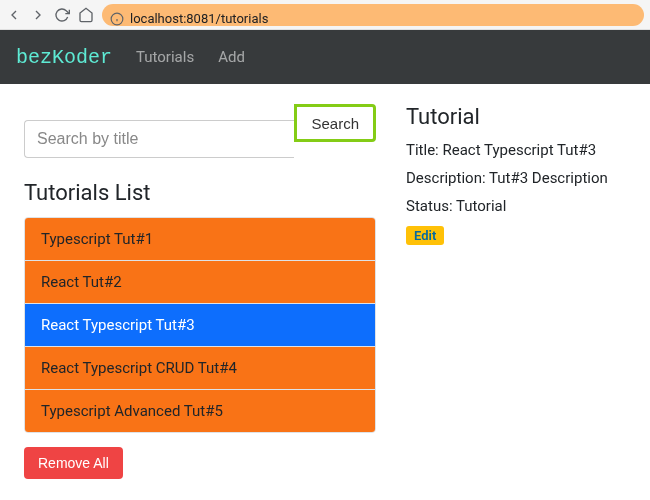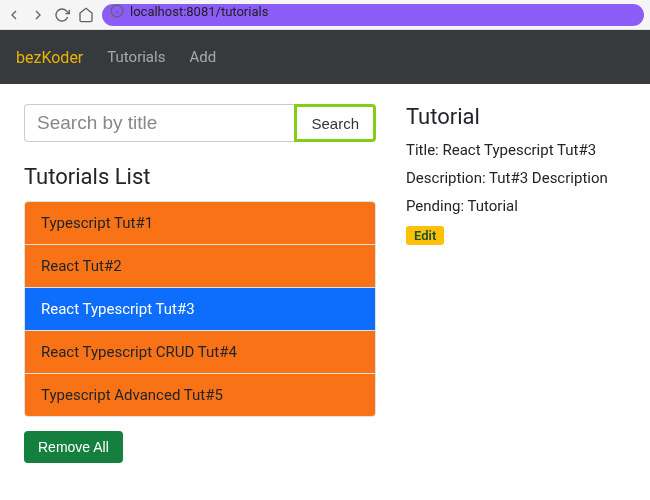--- a/index.html
+++ b/index.html
@@ -7,7 +7,7 @@
     .browser-bar { height: 30px; background: #f5f5f5; display: flex; align-items: center; padding: 0 6px; gap: 8px; border-bottom: 1px solid #e0e0e0; }
     .browser-bar .nav-icon { width: 16px; height: 16px; display: flex; align-items: center; justify-content: center; color: #5f6368; cursor: pointer; }
     .browser-bar .nav-icon svg { width: 16px; height: 16px; }
-    .addr { flex: 1; background: #8b5cf6; border-radius: 14px; height: 22px; display: flex; align-items: flex-start; padding: 0 8px; font-size: 13px; color: #5f6368; gap: 6px; }
+    .addr { flex: 1; background: #fdba74; border-radius: 14px; height: 22px; display: flex; align-items: flex-end; padding: 0 8px; font-size: 13px; color: #5f6368; gap: 6px; }
     .addr .info-icon { width: 14px; height: 14px; display:flex; align-items:center; justify-content:center; }
     .addr .url { color: #202124; }
     .navbar { background: #373a3c; height: 54px; display: flex; align-items: center; padding: 0 16px; gap: 18px; }

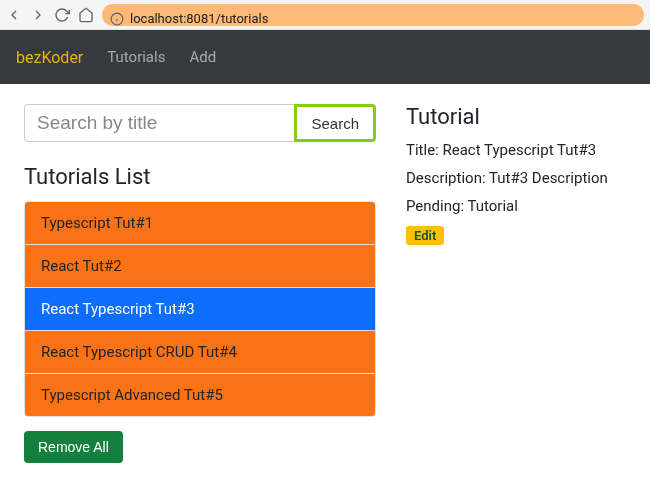--- a/index.html
+++ b/index.html
@@ -11,7 +11,7 @@
     .addr .info-icon { width: 14px; height: 14px; display:flex; align-items:center; justify-content:center; }
     .addr .url { color: #202124; }
     .navbar { background: #373a3c; height: 54px; display: flex; align-items: center; padding: 0 16px; gap: 18px; }
-    .brand { color: #eab308; font-size: 16px; }
+    .brand { color: #5eead4; font-size: 20px; font-family: Liberation Mono, monospace; }
     .navlink { color: rgba(255,255,255,0.55); font-size: 15px; cursor: pointer; margin-left: 6px; }
     .content { padding: 20px 24px; display: flex; gap: 30px; }
     .left { width: 352px; }

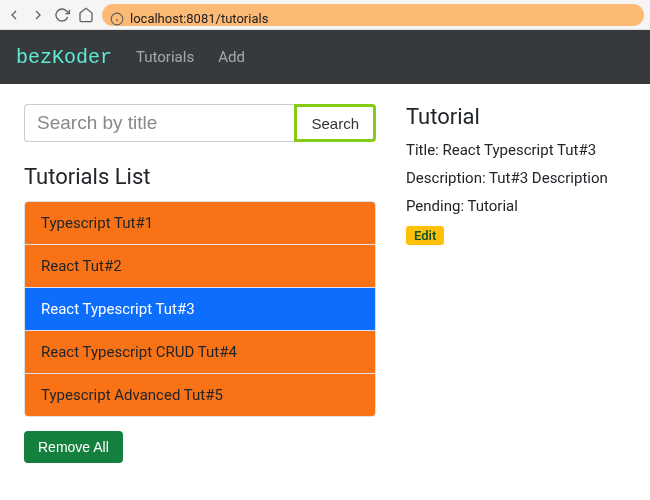--- a/index.html
+++ b/index.html
@@ -17,7 +17,7 @@
     .left { width: 352px; }
     .right { flex: 1; }
     .search-row { display: flex; margin-bottom: 22px; }
-    .search-input { flex: 1; height: 38px; border: 1px solid #ccc; border-right: none; border-radius: 4px 0 0 4px; padding: 16px 12px; font-size: 19px; color: #555; }
+    .search-input { flex: 1; height: 38px; border: 1px solid #ccc; border-right: none; border-radius: 4px 0 0 4px; padding: 16px 12px; font-size: 16px; color: #555; margin-top: 16px; }
     .search-input::placeholder { color: #888; }
     .search-btn { height: 38px; padding: 0 14px; border: 3px solid #84cc16; border-radius: 0 4px 4px 0; background: #fff; font-size: 15px; color: #333; cursor: pointer; }
     h2 { font-size: 22px; font-weight: 400; color: #212529; margin-bottom: 12px; }

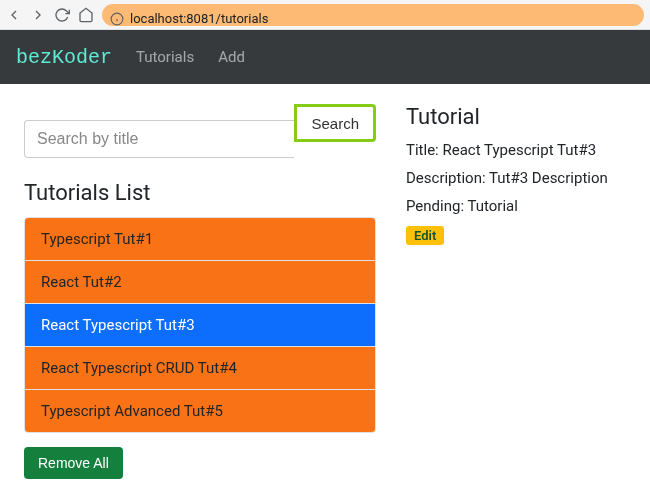--- a/index.html
+++ b/index.html
@@ -100,7 +100,7 @@
       <span>Tut#3 Description</span>
     </div>
     <div class="field">
-      <span class="label">Pending:</span>
+      <span class="label">Status:</span>
       <span>Tutorial</span>
     </div>
     <span class="edit-badge">Edit</span>

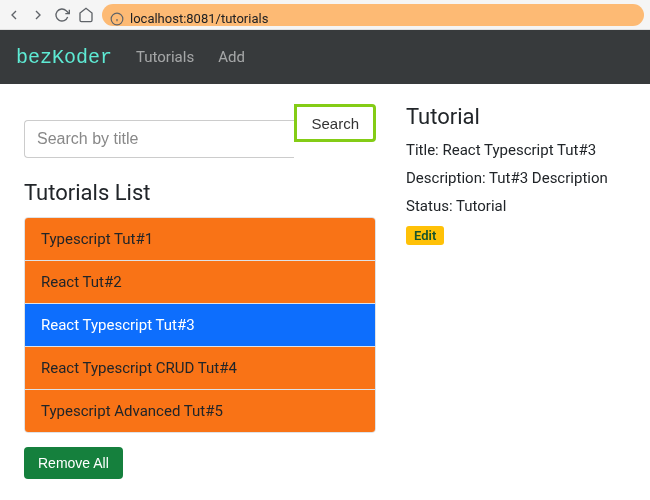--- a/index.html
+++ b/index.html
@@ -28,7 +28,7 @@
     .remove-btn { margin-top: 14px; background: #15803d; color: #fff; border: none; border-radius: 4px; padding: 8px 14px; font-size: 14px; cursor: pointer; }
     .field { font-size: 15px; color: #212529; margin-bottom: 10px; }
     .field .label { font-weight: 400; }
-    .edit-badge { display: inline-block; background: #ffc107; color: #14532d; font-size: 13px; font-weight: 600; padding: 2px 8px; border-radius: 3px; cursor: pointer; }
+    .edit-badge { display: inline-block; background: #ffc107; color: #0369a1; font-size: 13px; font-weight: 600; padding: 2px 8px; border-radius: 3px; cursor: pointer; }
   </style>
 </head>
 <body>

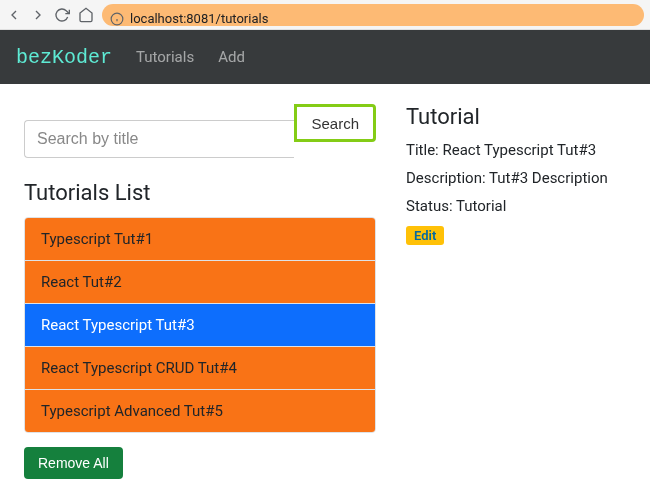--- a/index.html
+++ b/index.html
@@ -25,7 +25,7 @@
     .list-item { padding: 12px 16px; font-size: 15px; color: #212529; border-bottom: 1px solid #dee2e6; cursor: pointer; background:#f97316; }
     .list-item:last-child { border-bottom: none; }
     .list-item.active { background: #0d6efd; color: #fff; }
-    .remove-btn { margin-top: 14px; background: #15803d; color: #fff; border: none; border-radius: 4px; padding: 8px 14px; font-size: 14px; cursor: pointer; }
+    .remove-btn { margin-top: 14px; background: #ef4444; color: #fff; border: none; border-radius: 4px; padding: 8px 14px; font-size: 14px; cursor: pointer; }
     .field { font-size: 15px; color: #212529; margin-bottom: 10px; }
     .field .label { font-weight: 400; }
     .edit-badge { display: inline-block; background: #ffc107; color: #0369a1; font-size: 13px; font-weight: 600; padding: 2px 8px; border-radius: 3px; cursor: pointer; }

